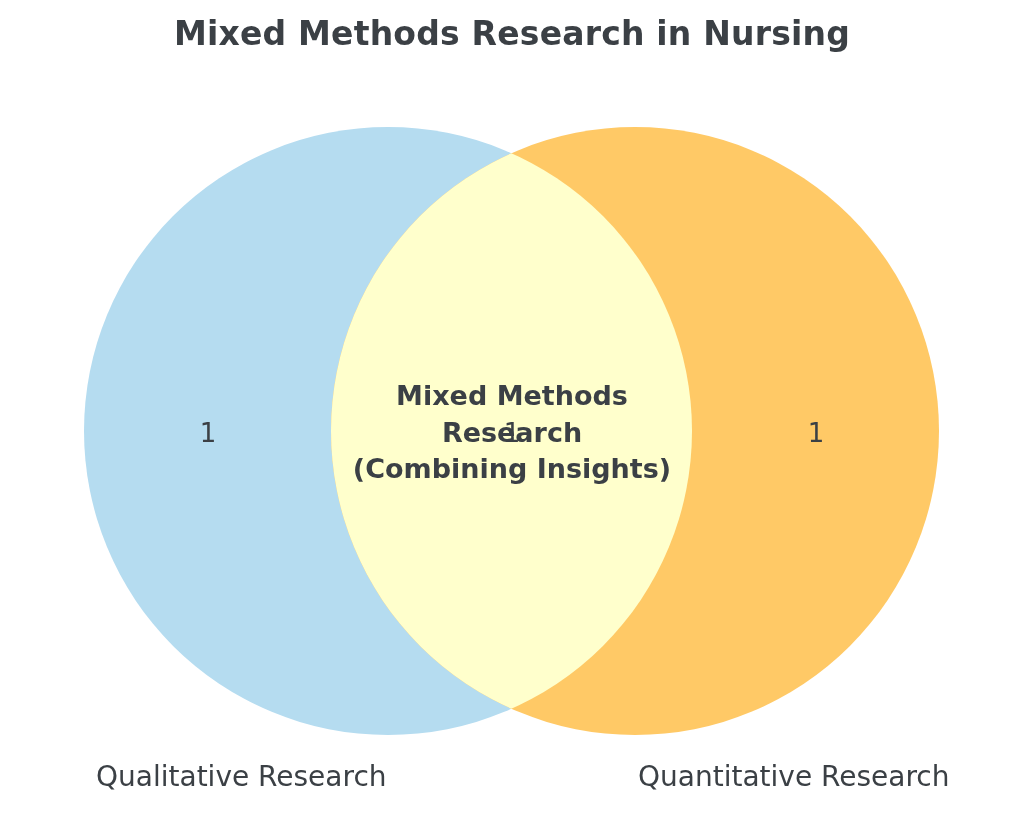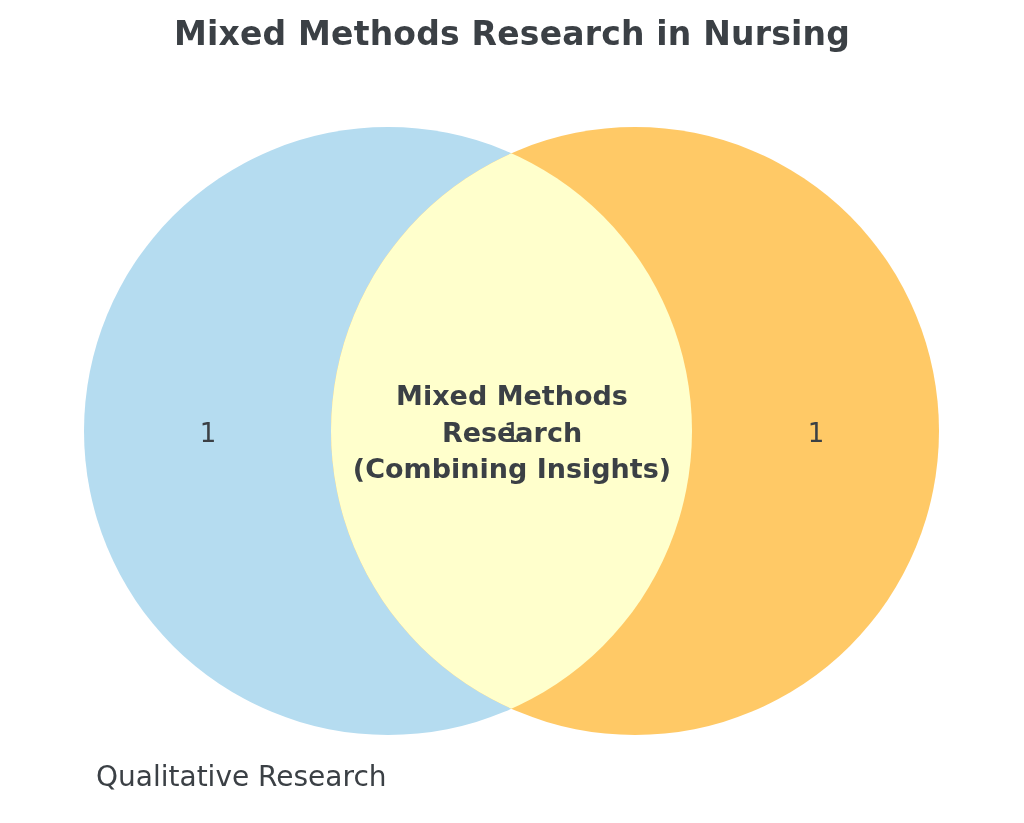--- a/index.html
+++ b/index.html
@@ -120,6 +120,7 @@
 
   <div class="set-label left">Qualitative Research</div>
 
+  <div class="set-label right">Quantitative Research</div>
 
 </div>
 

